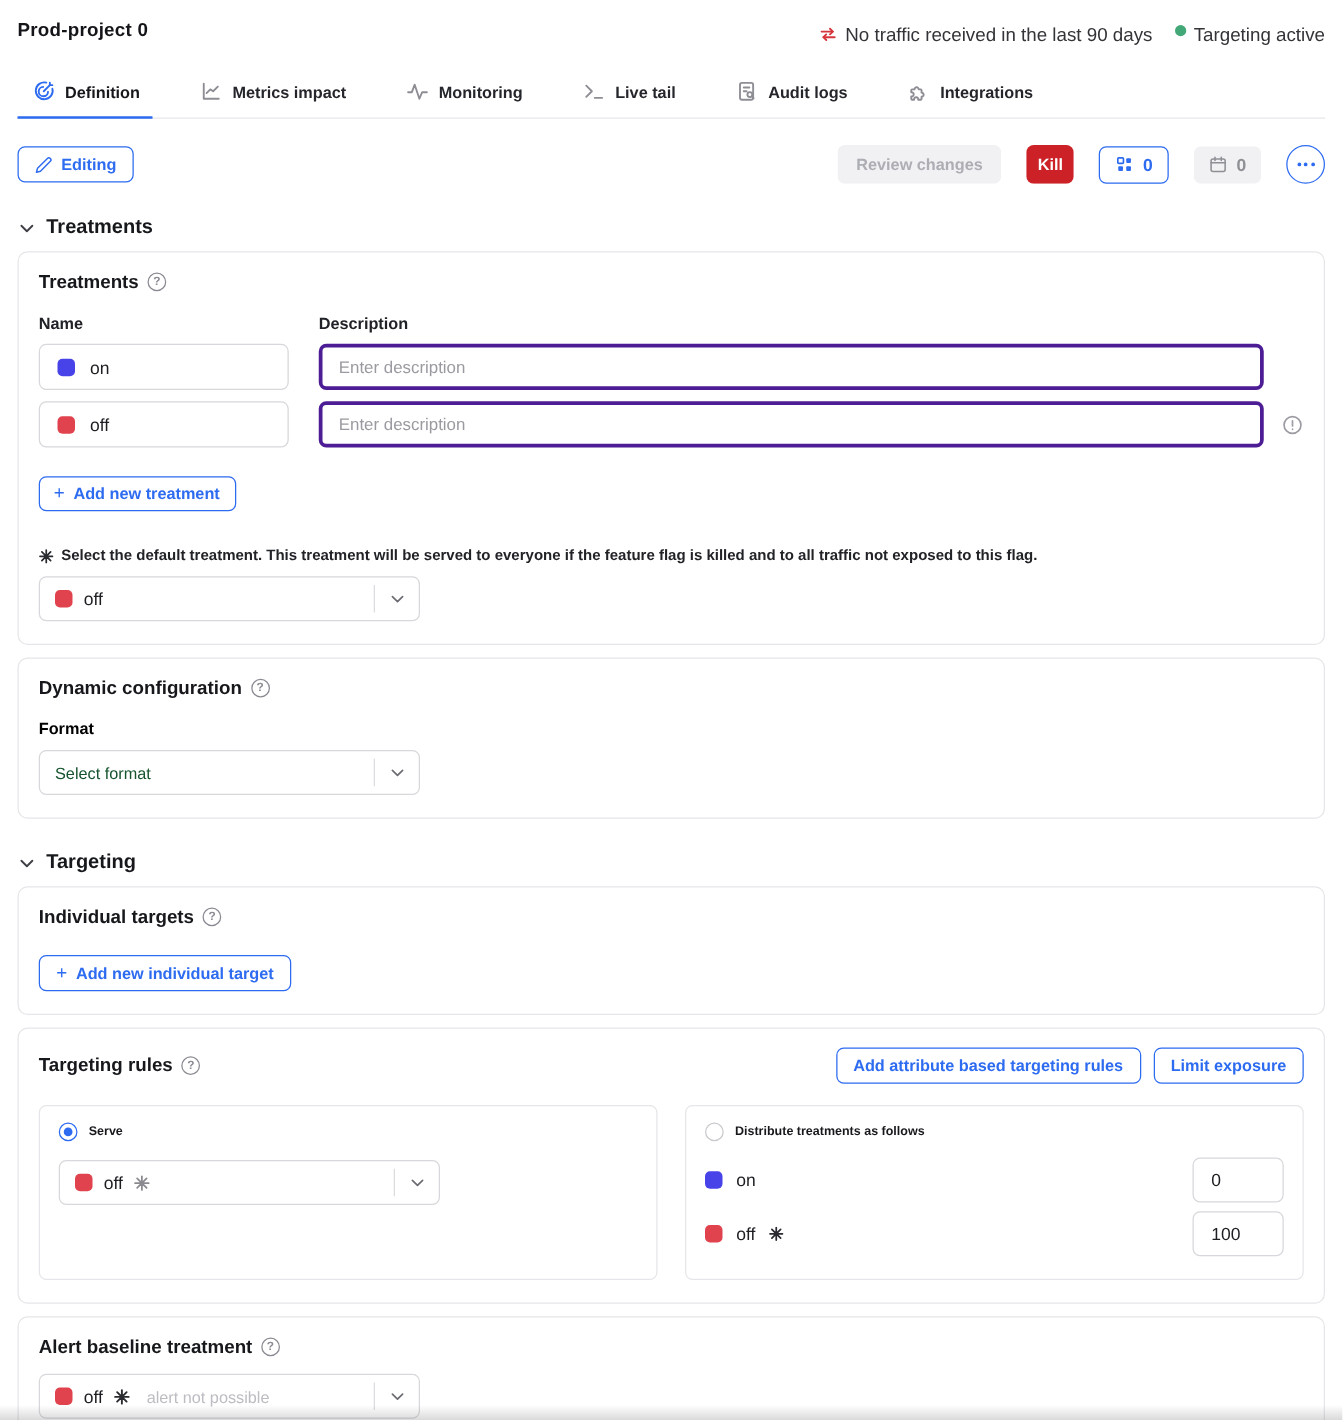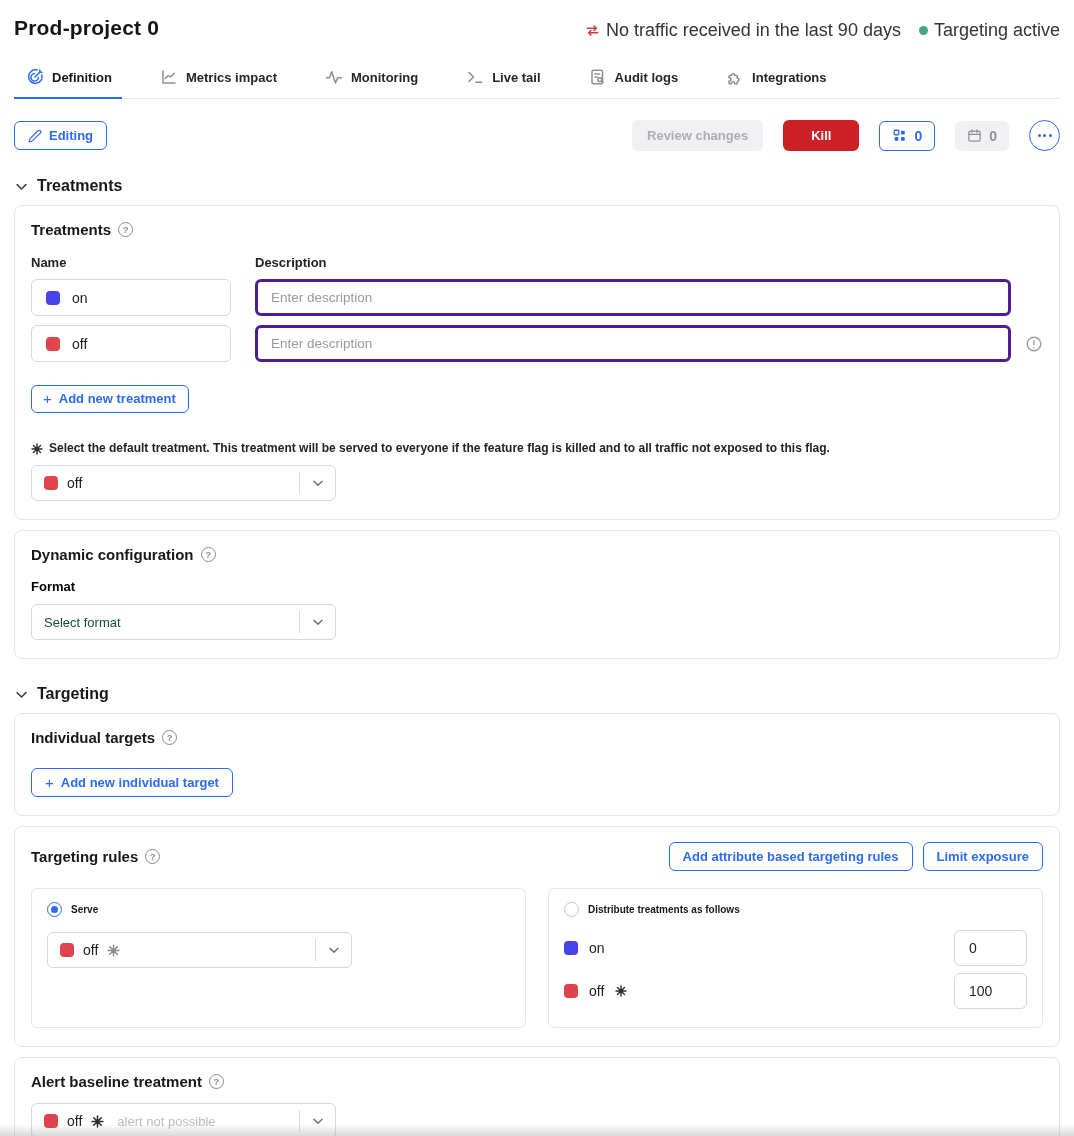--- a/index.html
+++ b/index.html
@@ -9,7 +9,7 @@
 
   
   .header-row { display:flex; justify-content:space-between; align-items:flex-start; }
-  .page-title { font-size:21px; font-weight:700; letter-spacing:.2px; color:#141519; }
+  .page-title { font-size:15px; font-weight:700; letter-spacing:.2px; color:#141519; }
   .status-group { display:flex; align-items:center; gap:18px; margin-top:4px; }
   .status-item { display:flex; align-items:center; gap:6px; font-size:18px; color:#333438; }
   .dot-green { width:9px; height:9px; border-radius:50%; background:#43a877; display:inline-block; }

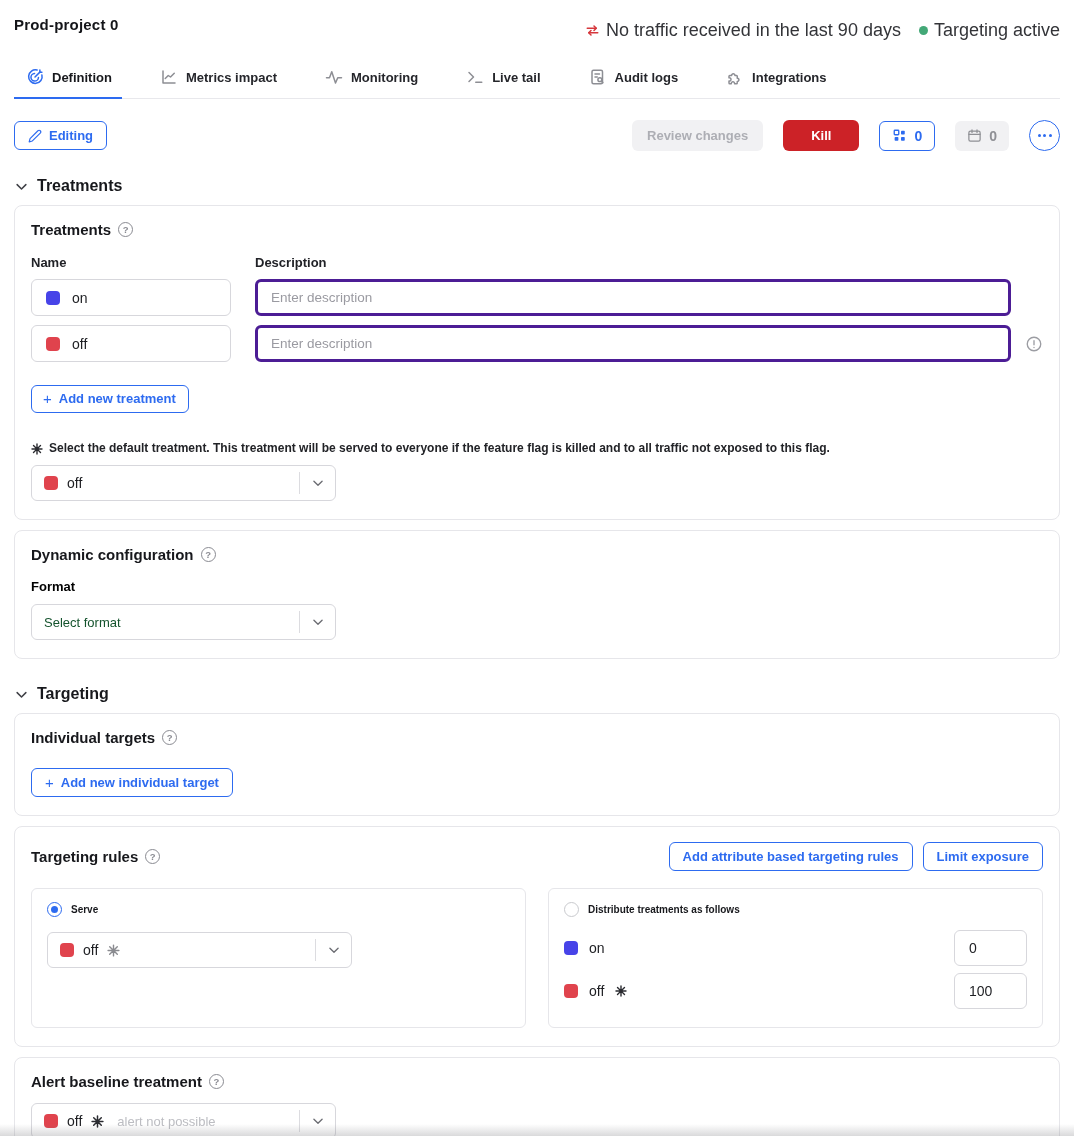--- a/index.html
+++ b/index.html
@@ -11,7 +11,7 @@
   .header-row { display:flex; justify-content:space-between; align-items:flex-start; }
   .page-title { font-size:15px; font-weight:700; letter-spacing:.2px; color:#141519; }
   .status-group { display:flex; align-items:center; gap:18px; margin-top:4px; }
-  .status-item { display:flex; align-items:center; gap:6px; font-size:18px; color:#333438; }
+  .status-item { display:flex; gap:6px; font-size:15px; color:#333438; }
   .dot-green { width:9px; height:9px; border-radius:50%; background:#43a877; display:inline-block; }
 
   

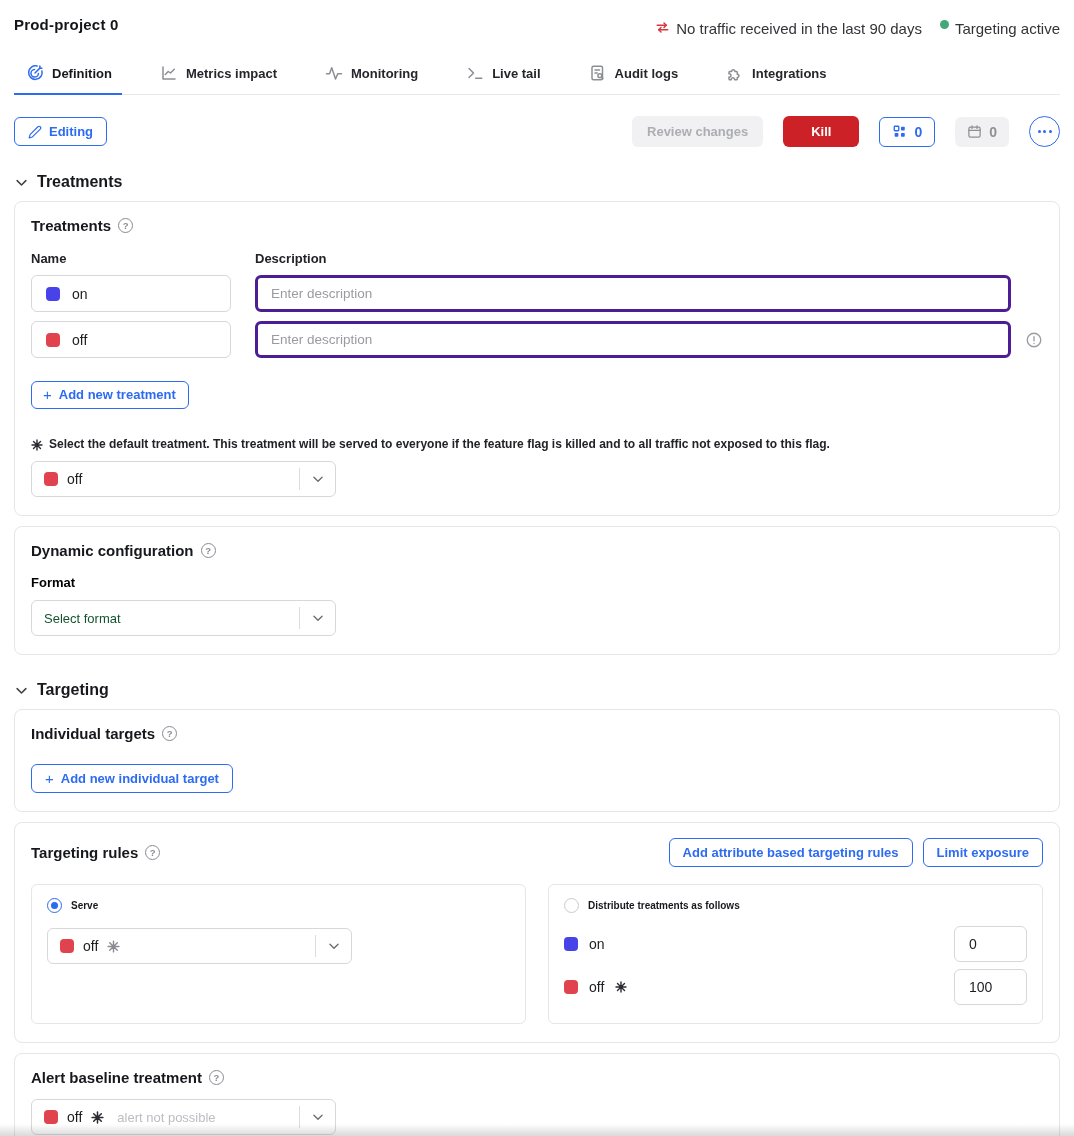--- a/index.html
+++ b/index.html
@@ -29,7 +29,7 @@
          border-radius:6px; border:1px solid transparent; cursor:pointer; background:#fff; }
   .btn-outline-blue { border-color:#2d6bf0; color:#2d6bf0; padding:6px 13px; }
   .btn-disabled { background:#f1f1f3; color:#adaeb4; padding:7px 14px; cursor:default; }
-  .btn-kill { background:#cc2227; color:#fff; padding:7px 27px; }
+  .btn-kill { background:#cc2227; color:#fff; padding:7px 8px; }
   .btn-gray { background:#f1f1f3; color:#8f9095; padding:6px 11px; }
   .toolbar-right { display:flex; align-items:center; gap:20px; }
   .btn-circle { width:31px; height:31px; border-radius:50%; border:1px solid #2d6bf0;

